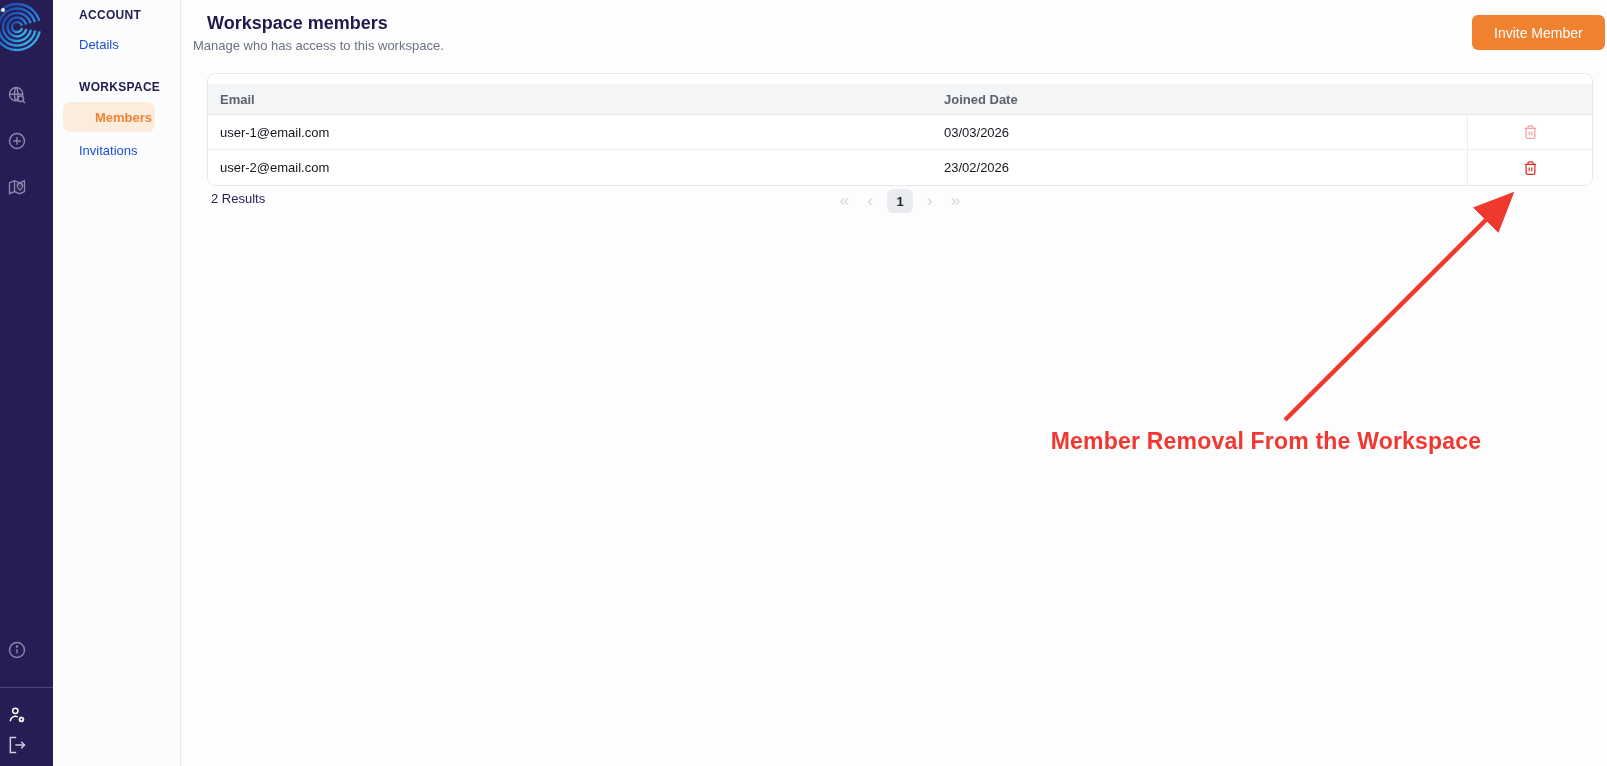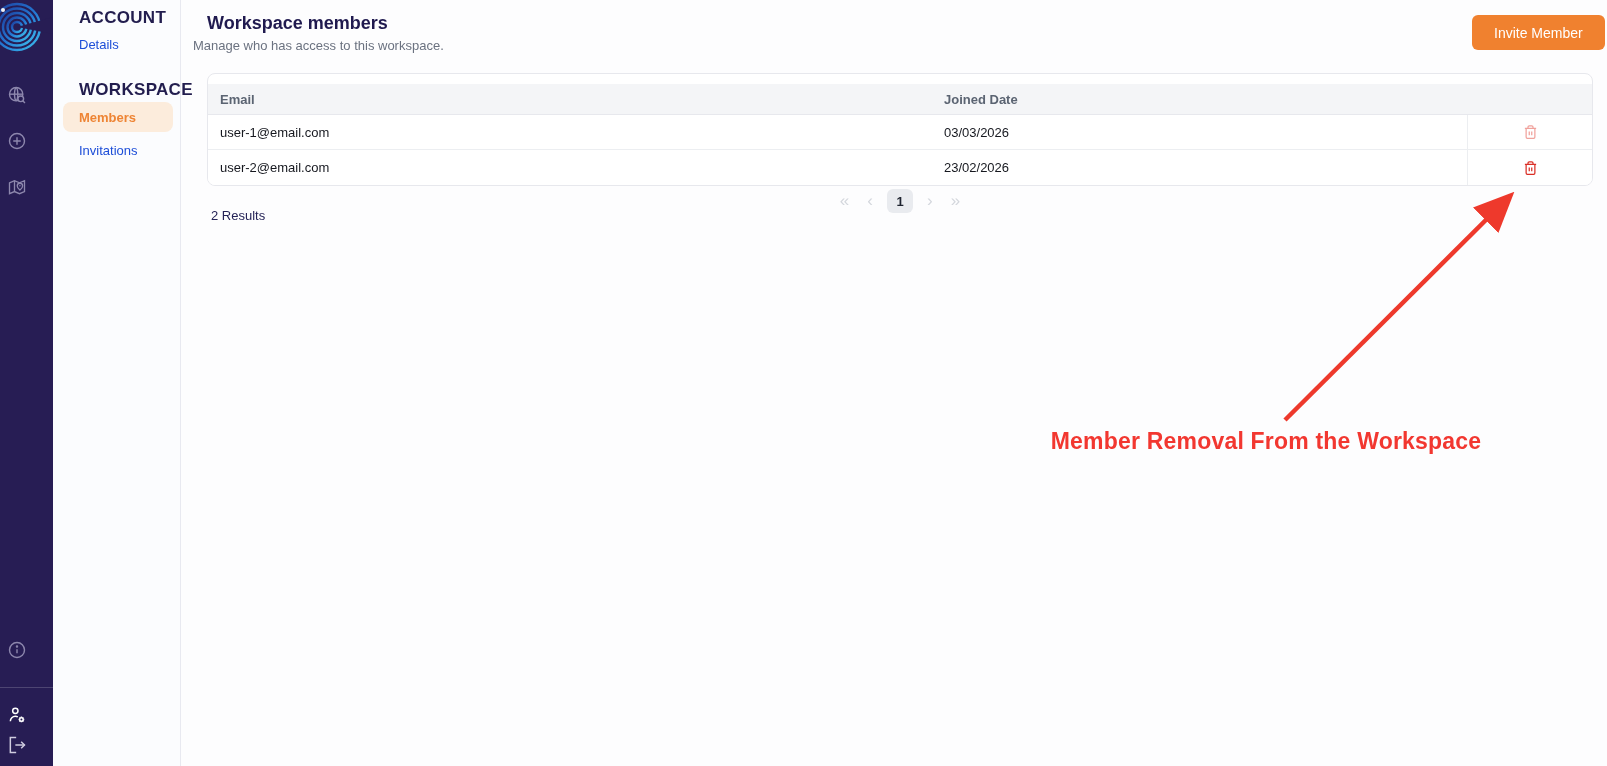--- a/index.html
+++ b/index.html
@@ -28,7 +28,7 @@
     background:#fbfcfe; border-right:1px solid #e8e9f0; z-index:4;
   }
   .nav-section-title {
-    position:absolute; left:26px; font-size:17px; font-weight:700;
+    position:absolute; left:26px; font-size:12px; font-weight:700;
     color:#221d4e; letter-spacing:0.3px;
   }
   .nav-item {

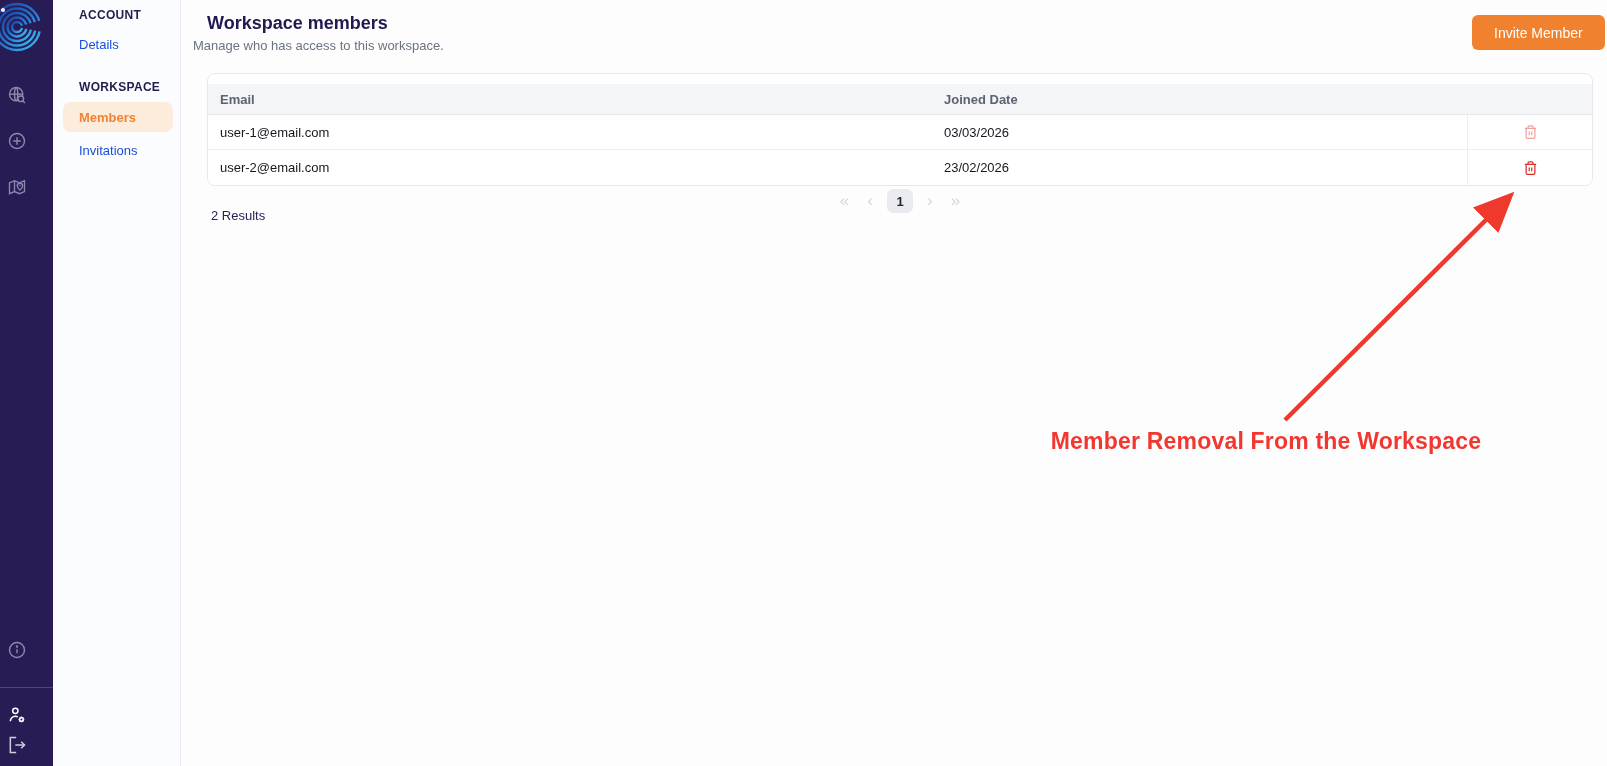--- a/index.html
+++ b/index.html
@@ -35,9 +35,9 @@
     position:absolute; left:26px; font-size:13px; color:#1d4ed8; cursor:pointer; white-space:nowrap;
   }
   .nav-item-active {
-    position:absolute; left:10px; top:102px; width:110px; height:30px;
+    position:absolute; left:10px; top:102px; width:92px; height:30px;
     background:#fcecdc; border-radius:8px; display:flex; align-items:center;
-    padding-left:16px; cursor:pointer;
+    padding-left:32px; cursor:pointer;
   }
   .nav-item-active span { font-size:13px; font-weight:700; color:#ee8434; }
 

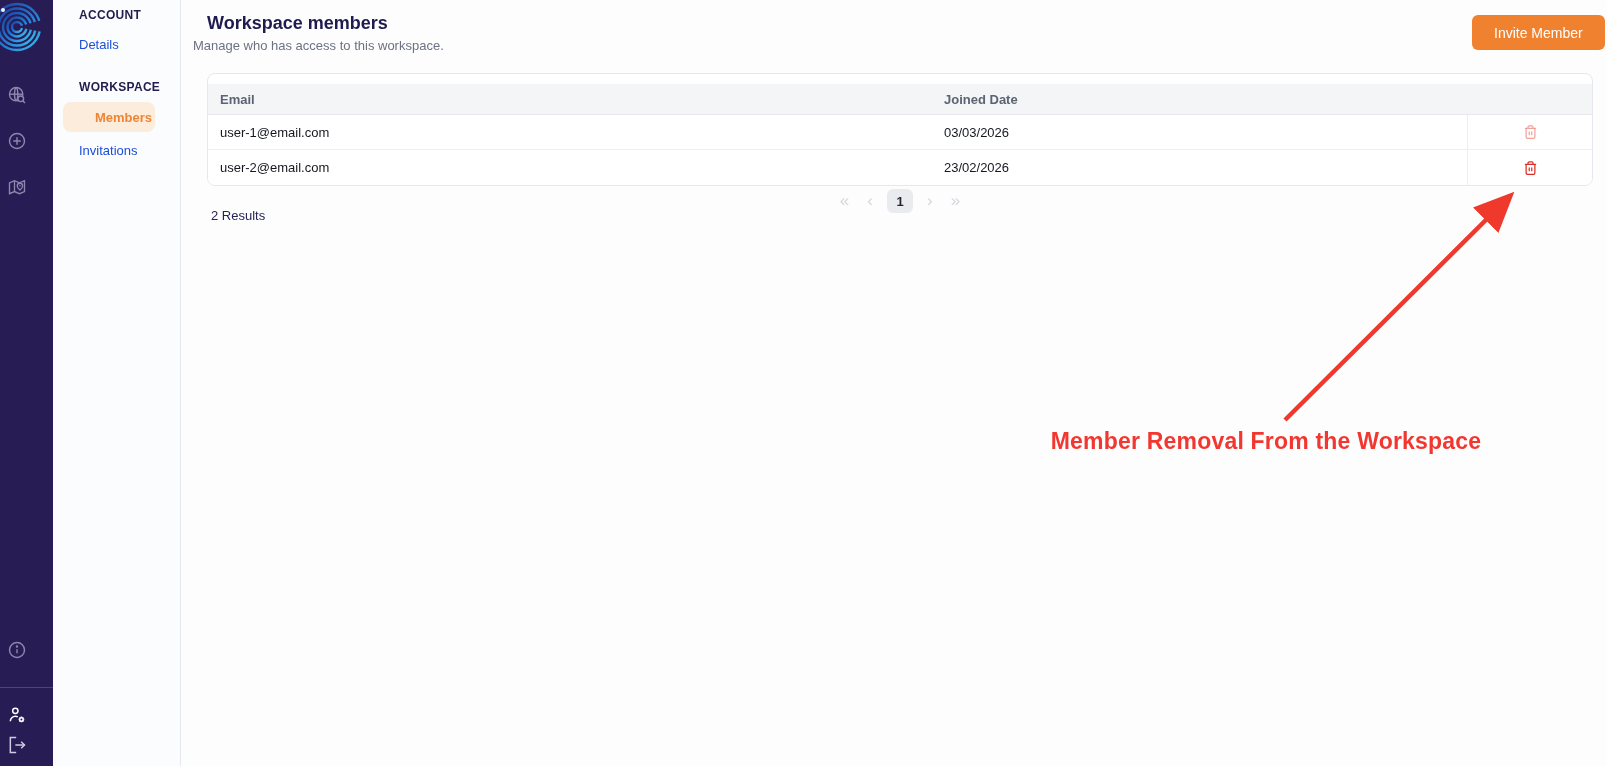--- a/index.html
+++ b/index.html
@@ -80,7 +80,7 @@
 
   
   .pager-bar { position:absolute; left:26px; top:189px; width:1386px; height:26px; }
-  .results { position:absolute; left:4px; top:19px; font-size:13px; font-weight:500; color:#252357; }
+  .results { position:absolute; left:4px; top:2px; font-size:13px; font-weight:500; color:#252357; }
   .pager { position:absolute; left:0; right:0; top:0; display:flex; justify-content:center; align-items:center; gap:10px; }
   .pg-nav { background:none; border:none; font-size:17px; color:#d4d7dd; cursor:pointer; line-height:24px;
     font-family:"Liberation Sans", sans-serif; padding:0 4px; }

